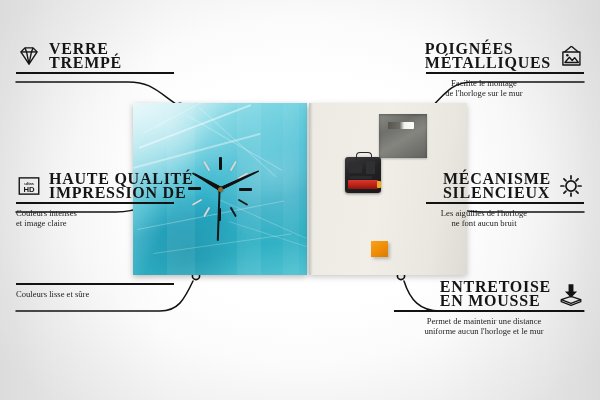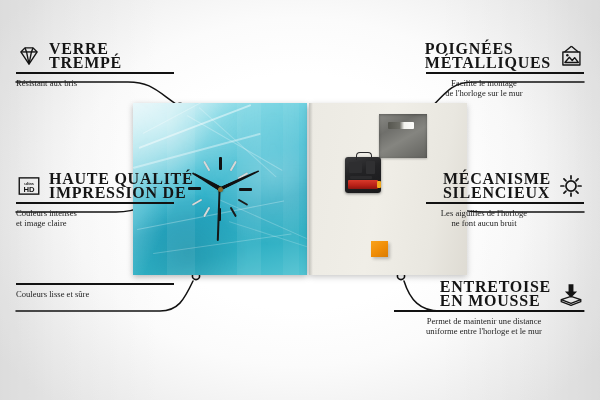--- a/index.html
+++ b/index.html
@@ -231,7 +231,6 @@
     </div>
     <div class="rule"></div>
     <div class="desc">
-      <div>Résistant aux bris</div>
     </div>
   </div>
 

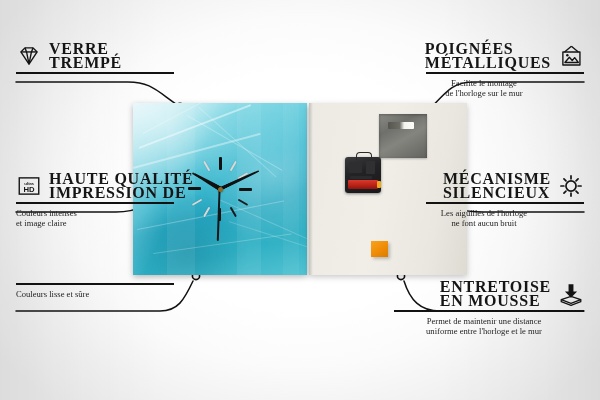--- a/index.html
+++ b/index.html
@@ -322,7 +322,7 @@
     <div class="rule"></div>
     <div class="desc">
       <div>Permet de maintenir une distance</div>
-      <div>uniforme entre l'horloge et le mur</div>
+      <div>uniforme aucun l'horloge et le mur</div>
     </div>
   </div>
 

